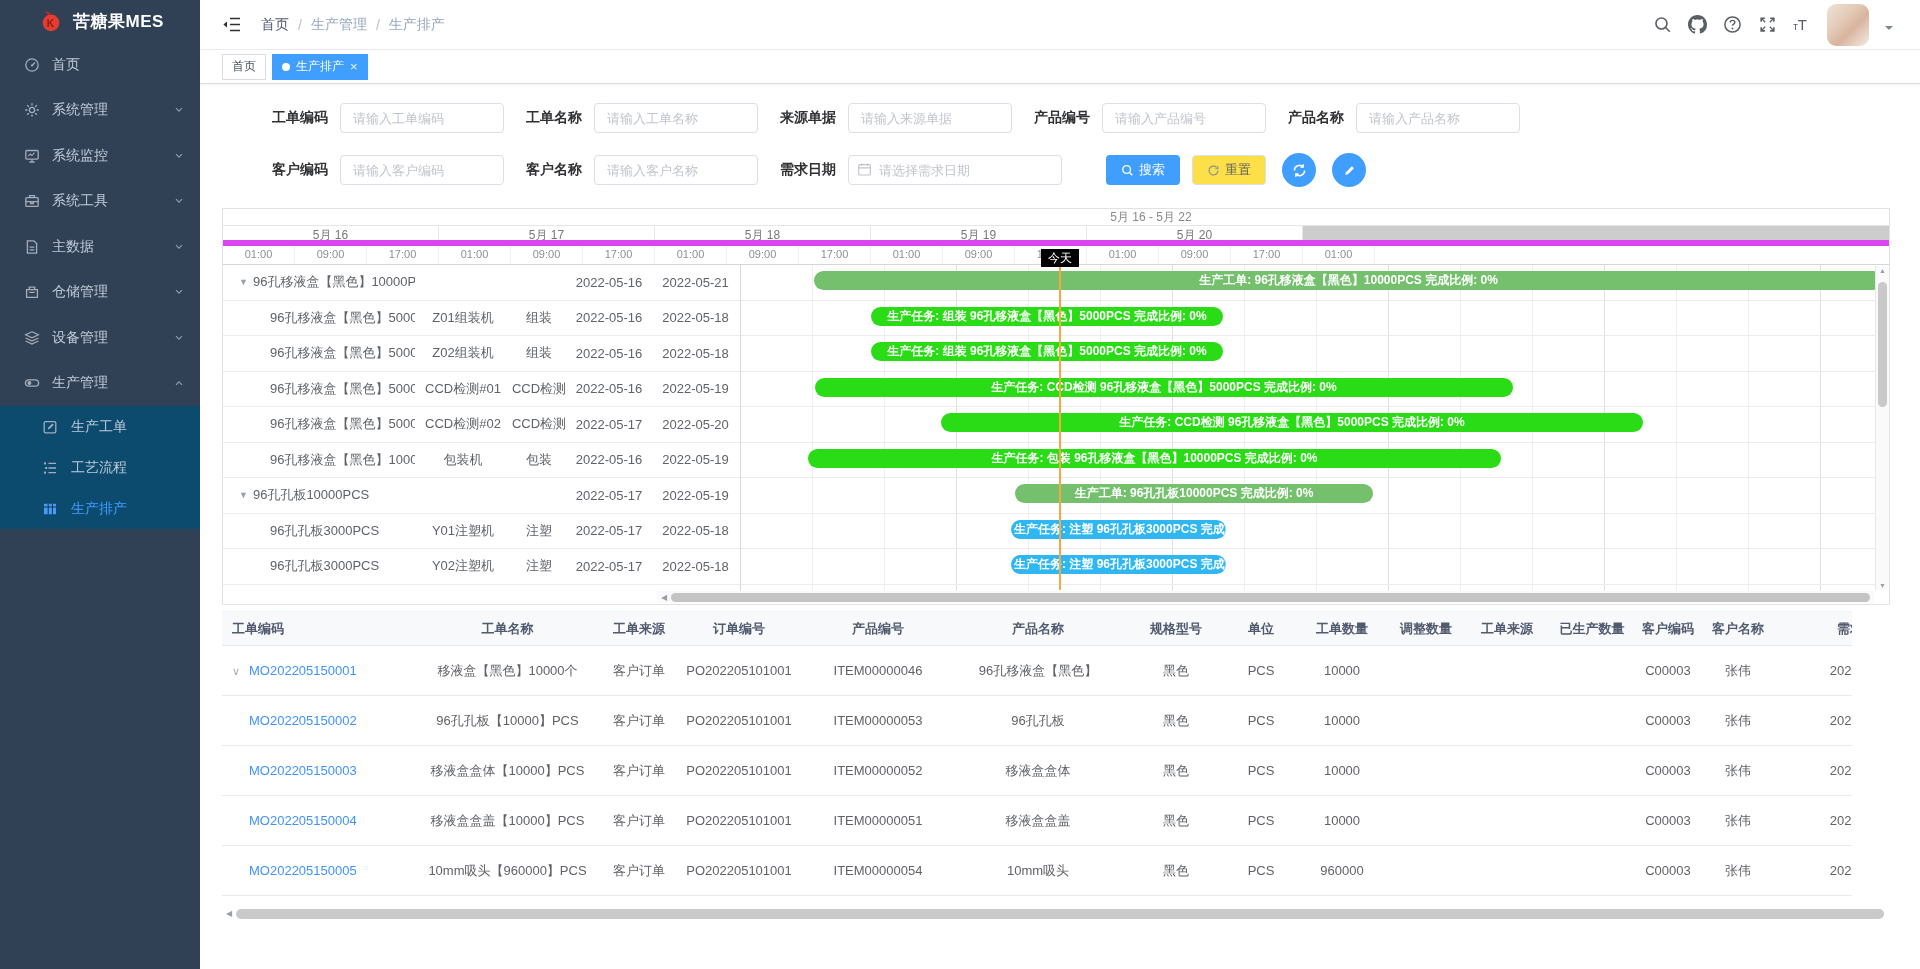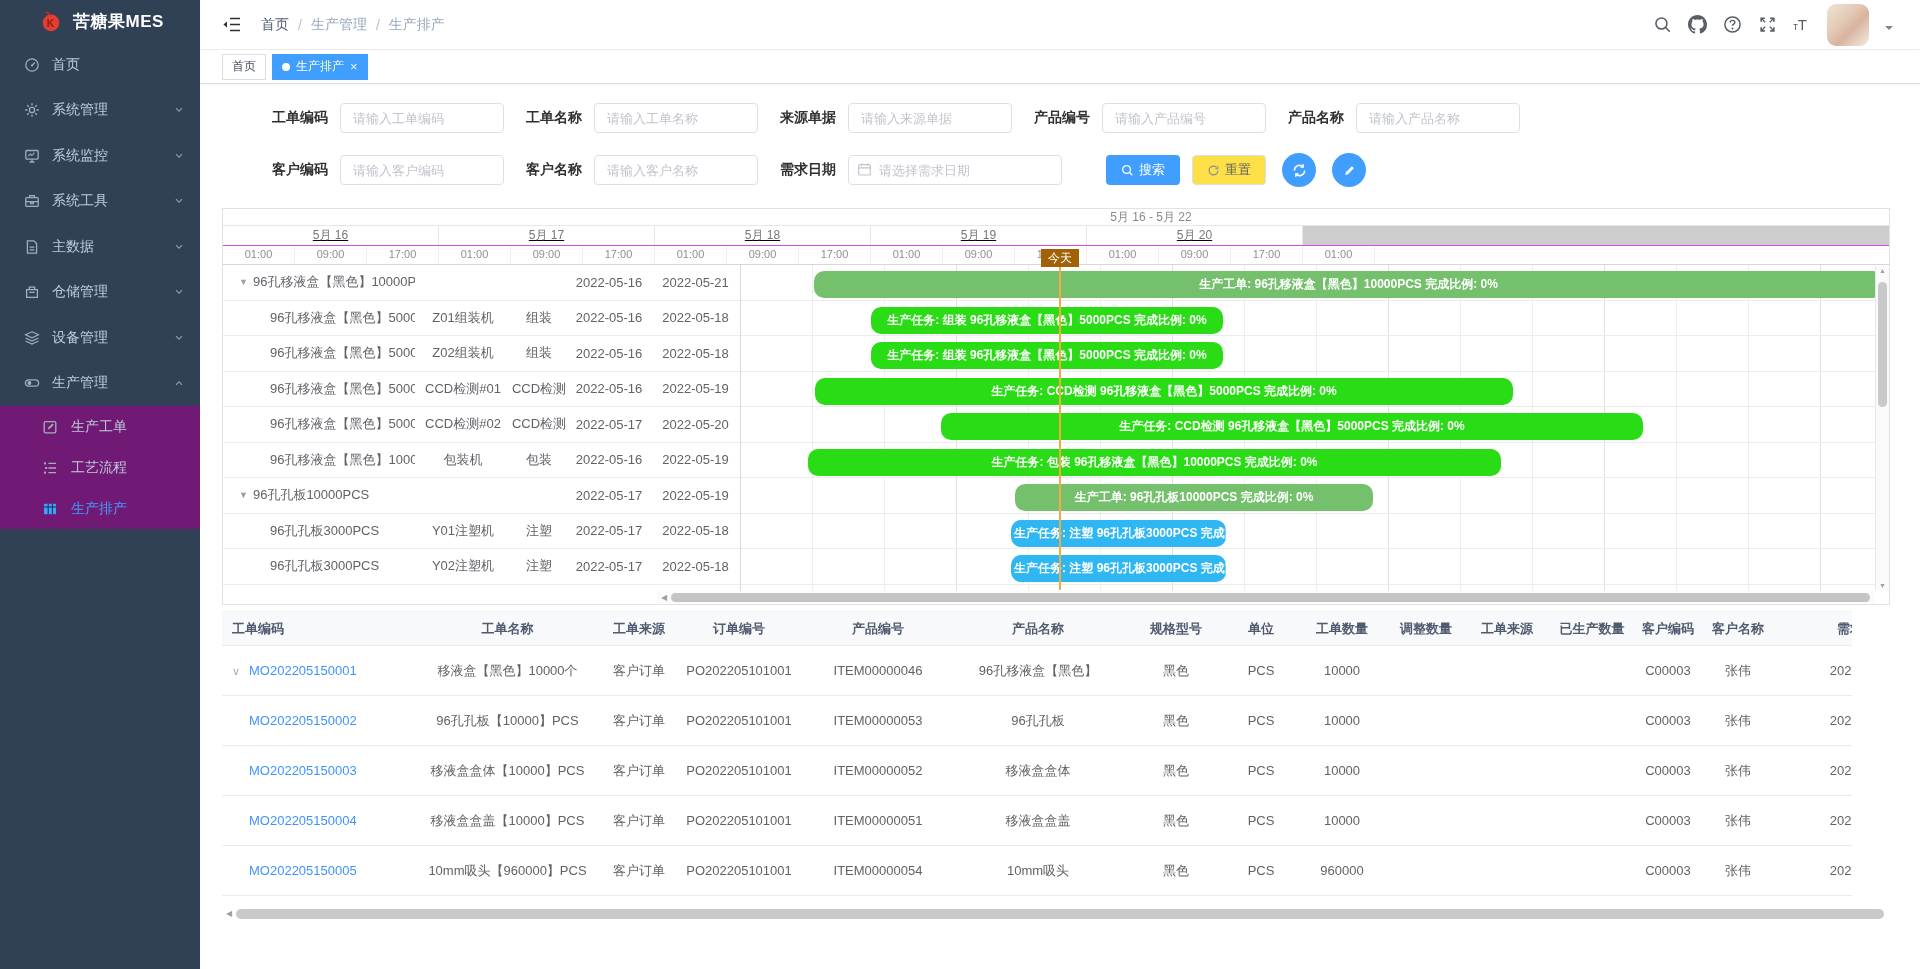--- a/index.html
+++ b/index.html
@@ -75,7 +75,7 @@
   .gw-d2{width:89px;text-align:center;}
   .g-th{flex:1;min-width:0;overflow:hidden;}
   .g-range{height:17px;line-height:16px;text-align:center;color:#8a8a8a;font-size:12px;border-bottom:1px solid #e6e6e6;padding-left:190px;box-sizing:border-box;}
-  .g-days{height:20px;display:flex;border-bottom:1px solid #d946ef;box-sizing:border-box;overflow:hidden;text-decoration:underline;}
+  .g-days{height:20px;display:flex;border-bottom:6px solid #d946ef;box-sizing:border-box;overflow:hidden;}
   .dcell{width:216px;flex:none;text-align:center;font-size:12px;color:#777;line-height:19px;border-right:1px solid #e6e6e6;box-sizing:border-box;}
   .dcell-gray{flex:1;background:#cdcdcd;}
   .g-hours{height:18px;display:flex;overflow:hidden;}

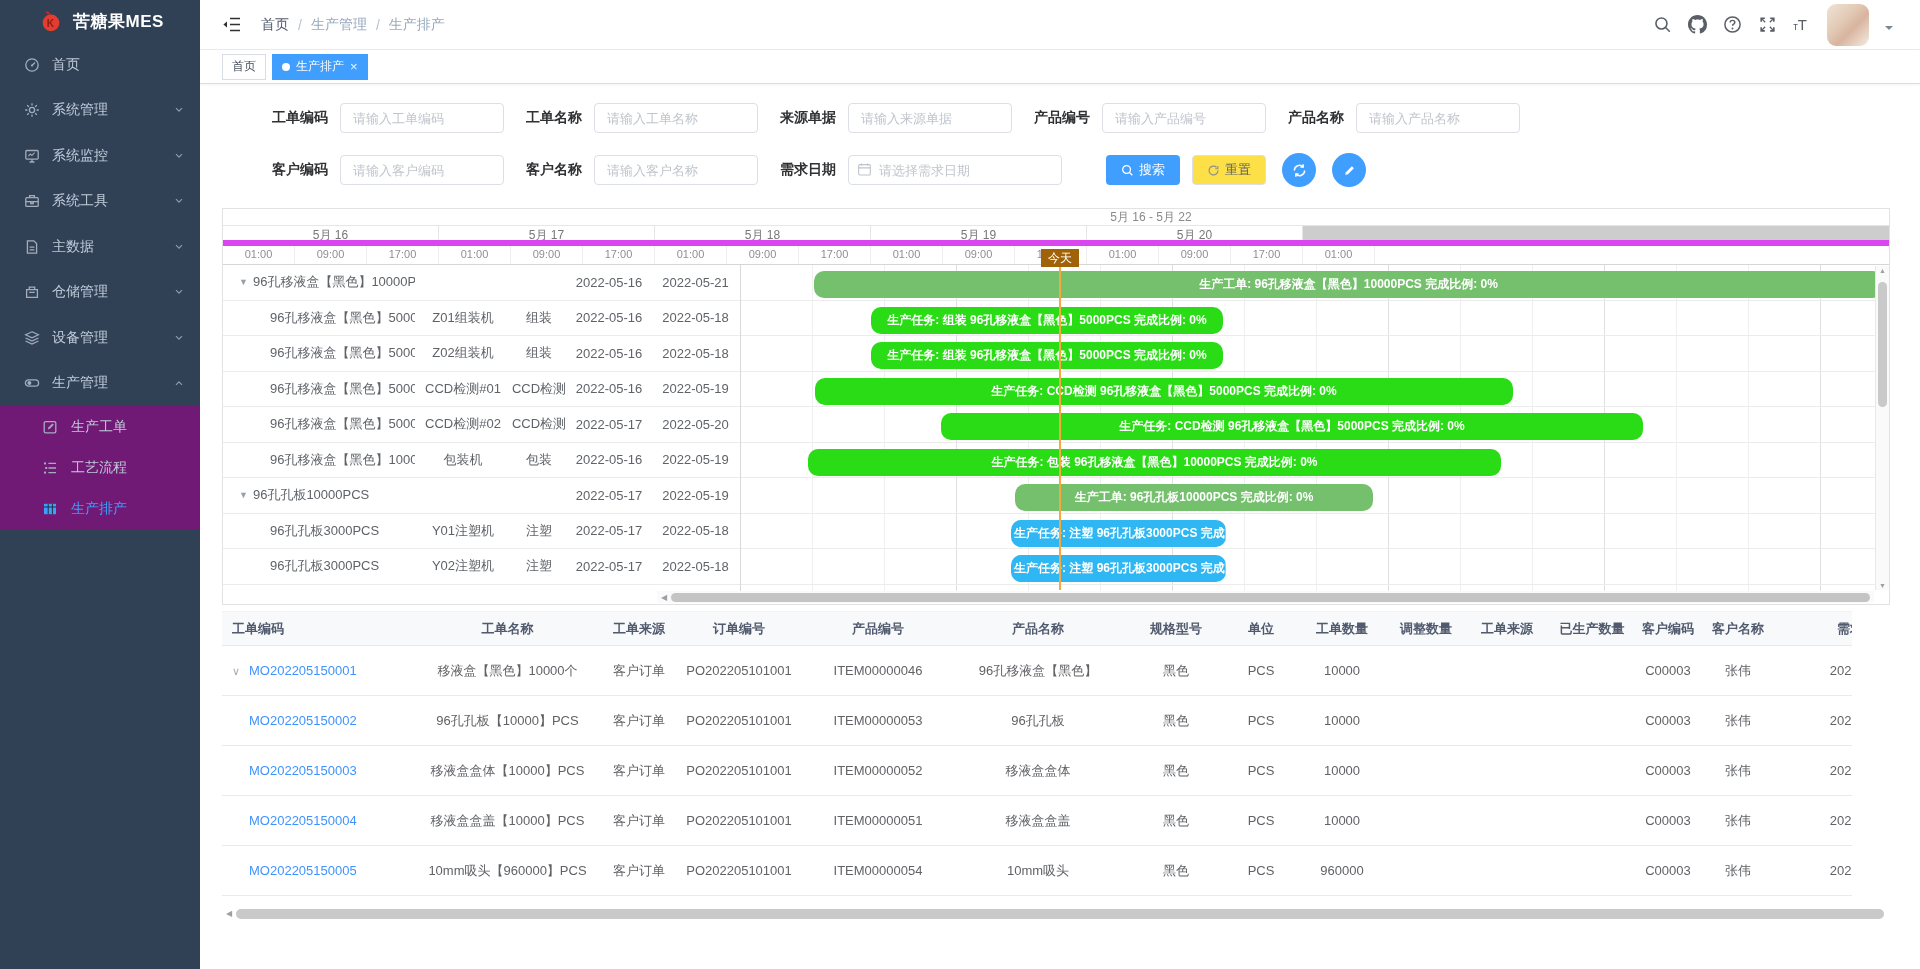--- a/index.html
+++ b/index.html
@@ -106,7 +106,7 @@
   .bar-label{white-space:nowrap;padding:0 6px;}
   .bar-blue .bar-label{padding:0;}
 
-  .today-tag{position:absolute;left:837px;top:40px;transform:translateX(-50%);background:#a16207;color:#fff;font-size:12px;line-height:16px;padding:1px 7px;z-index:7;}
+  .today-tag{position:absolute;left:837px;top:40px;transform:translateX(-50%);background:#000000;color:#fff;font-size:12px;line-height:16px;padding:1px 7px;z-index:7;}
   .today-line{position:absolute;left:836px;top:56px;bottom:14px;width:2px;background:#f5a93f;z-index:6;}
 
   .g-vsb{position:absolute;top:57px;right:0;bottom:14px;width:14px;background:#fafafa;border-left:1px solid #e8e8e8;z-index:8;box-sizing:border-box;}

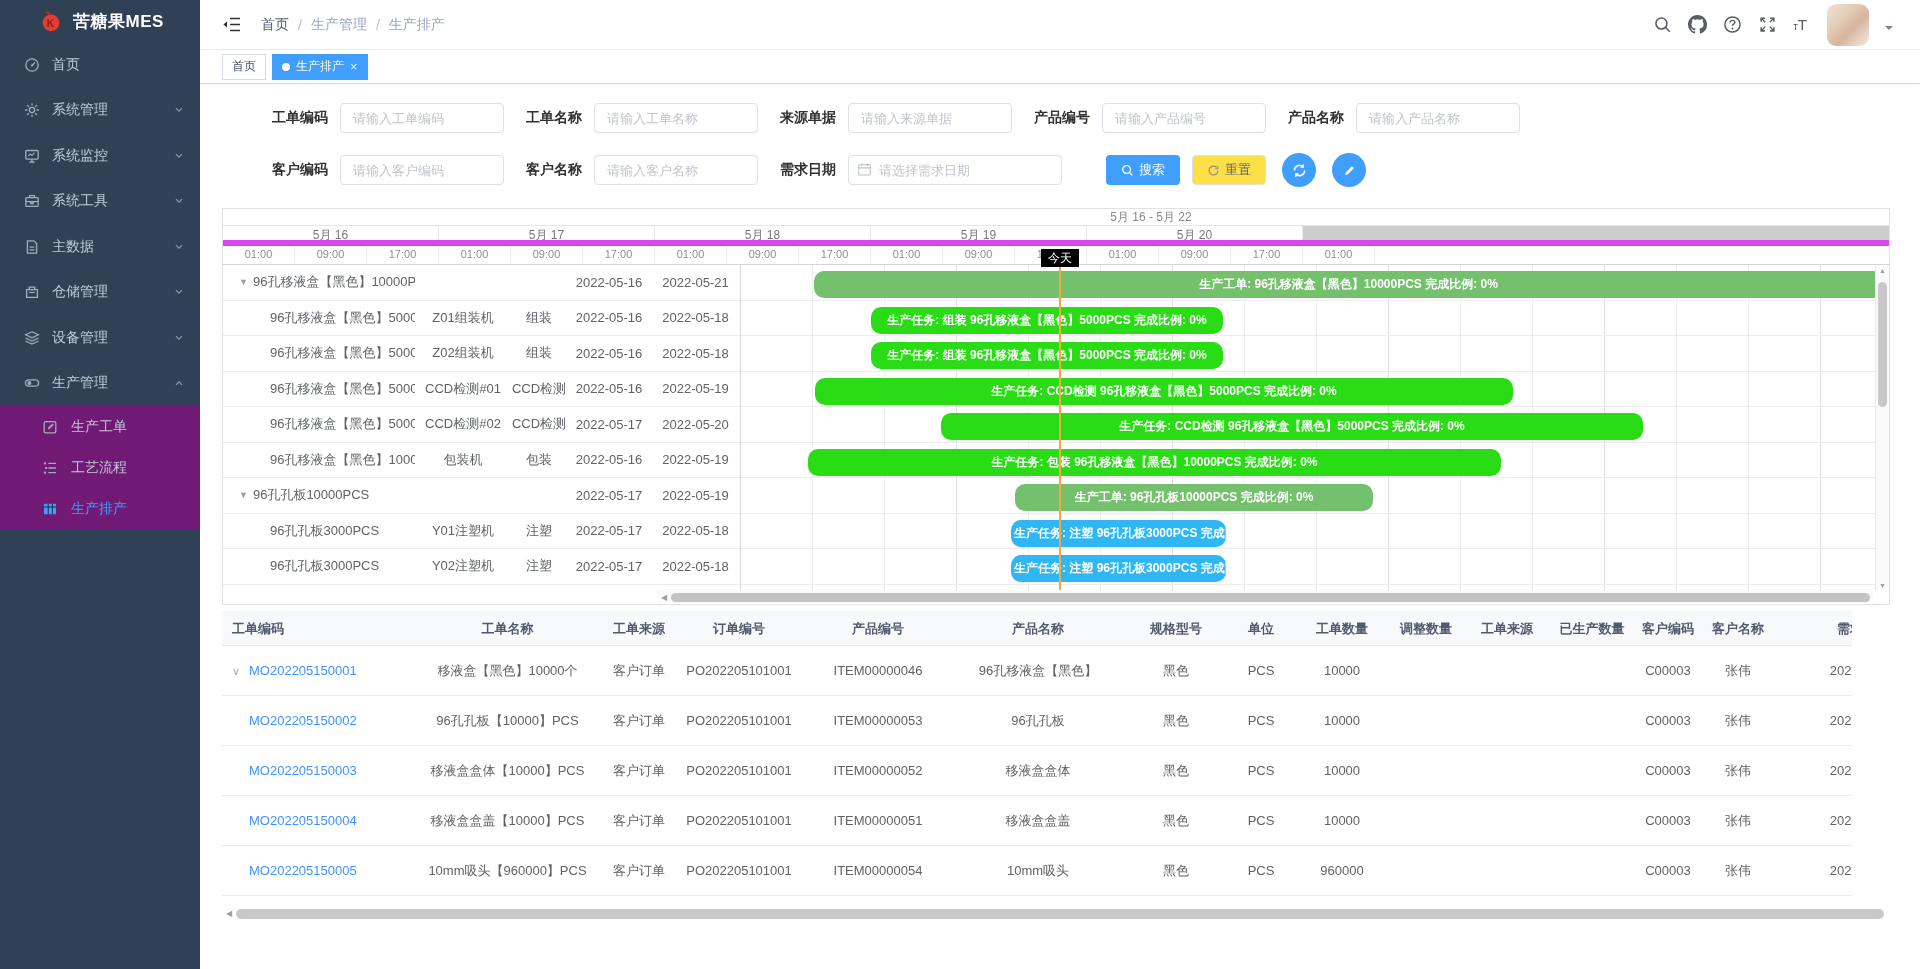--- a/index.html
+++ b/index.html
@@ -99,7 +99,7 @@
       repeating-linear-gradient(to right, transparent 0 215px, #e0e0e0 215px 216px),
       repeating-linear-gradient(to right, transparent 0 71px, #efefef 71px 72px);}
   .crow{height:35.5px;border-bottom:1px solid #ececec;box-sizing:border-box;position:relative;}
-  .bar{position:absolute;top:6px;height:27px;border-radius:10px;color:#fff;font-size:12px;font-weight:700;display:flex;align-items:center;justify-content:center;overflow:hidden;white-space:nowrap;z-index:2;cursor:pointer;}
+  .bar{position:absolute;top:6px;height:19px;border-radius:10px;color:#fff;font-size:12px;font-weight:700;display:flex;align-items:center;justify-content:center;overflow:hidden;white-space:nowrap;z-index:2;cursor:pointer;}
   .bar-order{background:#74c06c;}
   .bar-task{background:#29dc15;}
   .bar-blue{background:#2eb7f2;justify-content:flex-start;padding-left:3px;box-sizing:border-box;}

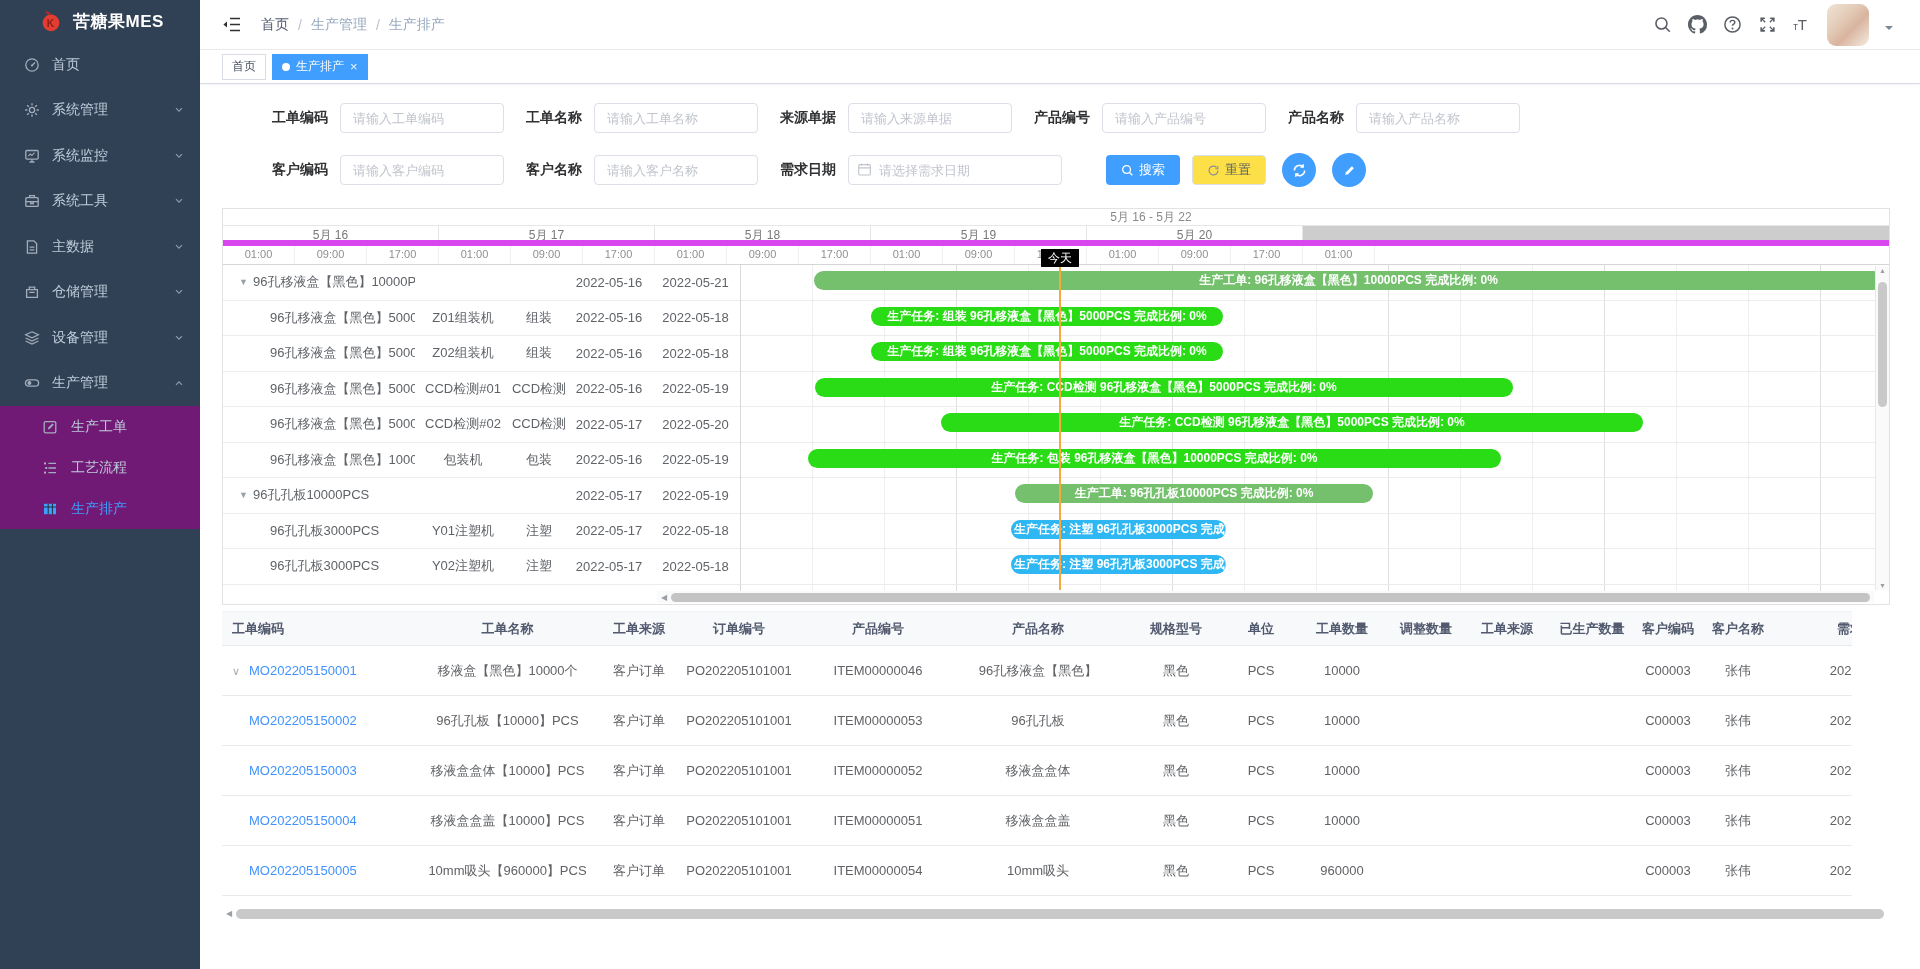--- a/index.html
+++ b/index.html
@@ -15,7 +15,7 @@
   .mi-icon svg{width:16px;height:16px;}
   .mi-label{flex:1;white-space:nowrap;}
   .chev{color:#8e9bac;width:10px;height:10px;flex:none;}
-  .submenu{background:#701a75;}
+  .submenu{background:#0c4a6e;}
   .submenu .menu-item{height:41px;padding-left:42px;}
   .submenu .mi-icon{margin-right:13px;}
   .menu-item.active{color:#409eff;}

